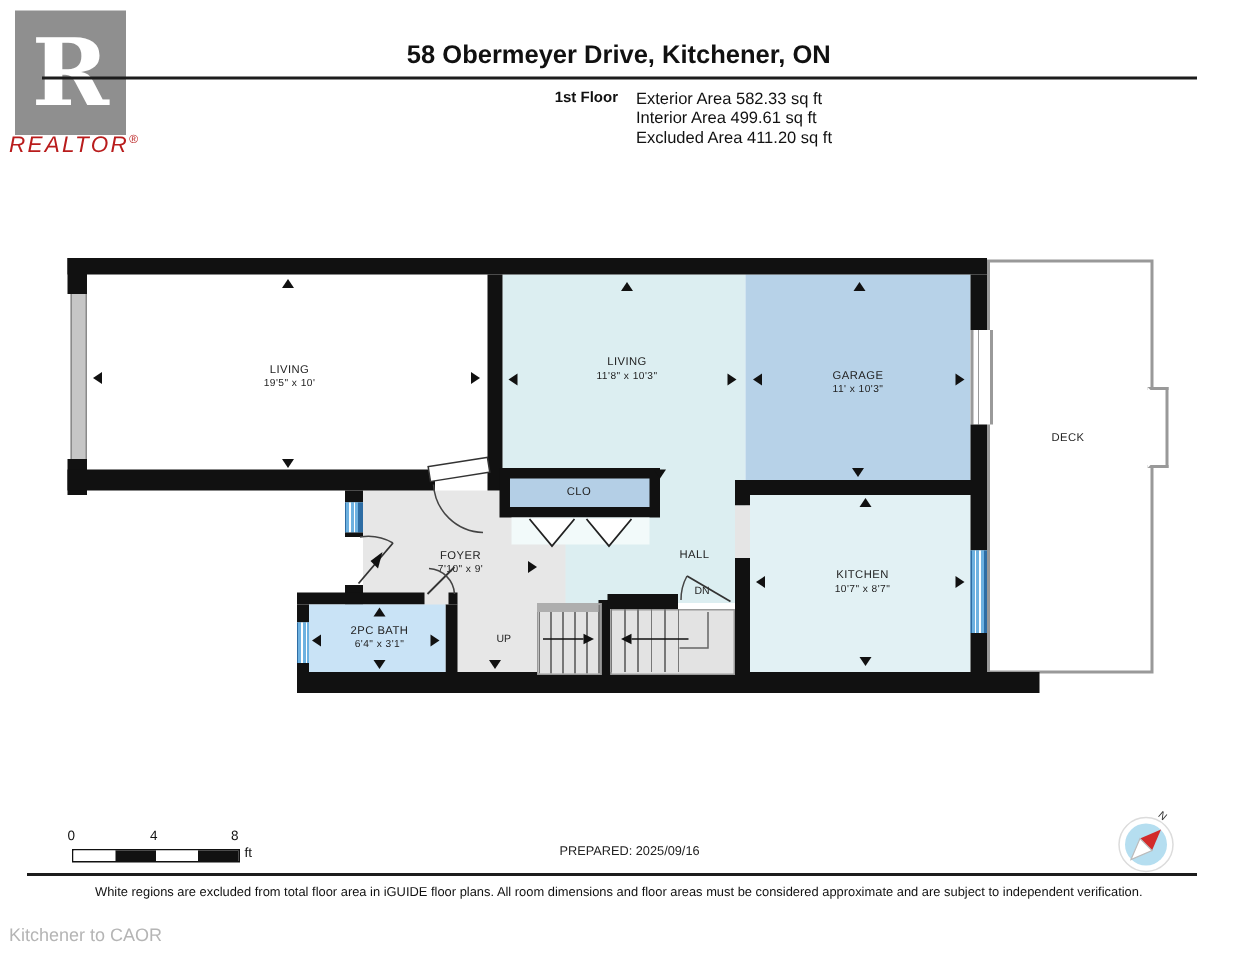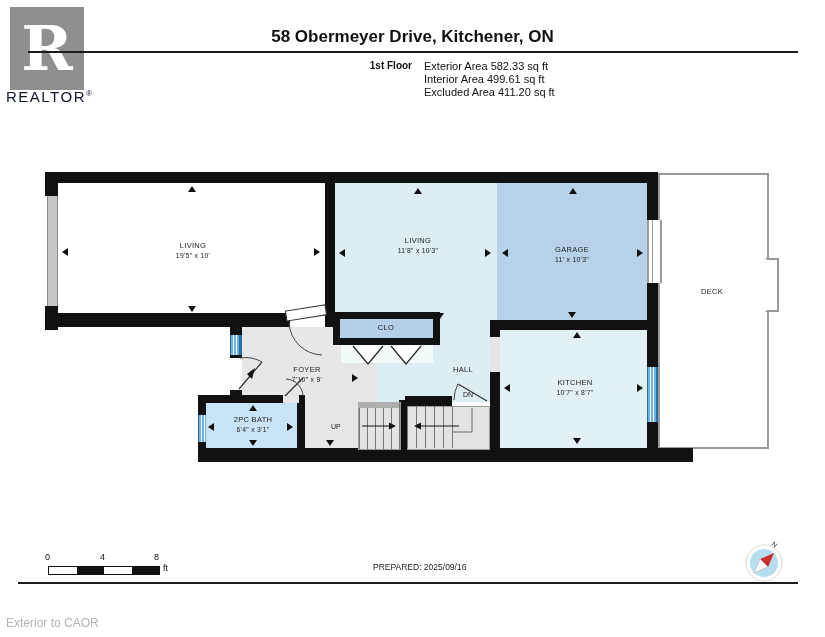--- a/index.html
+++ b/index.html
@@ -10,7 +10,7 @@
   #logo-box{left:10px;top:7px;width:74px;height:83px;background:#8f8f8f;display:flex;
             align-items:center;justify-content:center;z-index:1;}
   #logo-r{font-family:"DejaVu Serif",serif;font-weight:bold;font-size:62px;color:#fff;line-height:1;}
-  #brand{left:6px;top:88px;font-size:15px;letter-spacing:1.5px;color:#0f172a;z-index:1;}
+  #brand{left:6px;top:88px;font-size:15px;letter-spacing:1.5px;color:#b91c1c;z-index:1;font-style:italic;}
   #brand sup{font-size:8px;}
   #title{left:0;top:27px;width:825px;text-align:center;font-size:17px;font-weight:bold;}
   #hline-top{left:28px;top:51px;width:770px;height:2px;background:#1c1c1c;z-index:2;}

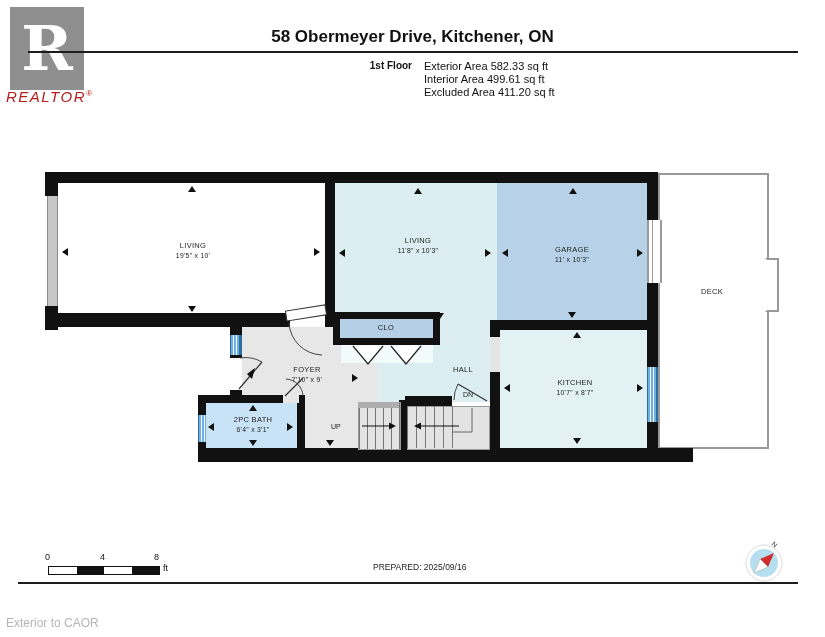--- a/index.html
+++ b/index.html
@@ -204,6 +204,7 @@
   <div class="abs" id="compass-n">N</div>
 
   <div class="abs" id="hline-bottom"></div>
+  <div class="abs" id="disclaimer">White regions are excluded from total floor area in iGUIDE floor plans. All room dimensions and floor areas must be considered approximate and are subject to independent verification.</div>
   <div class="abs" id="license">Exterior to CAOR</div>
 
 </div>

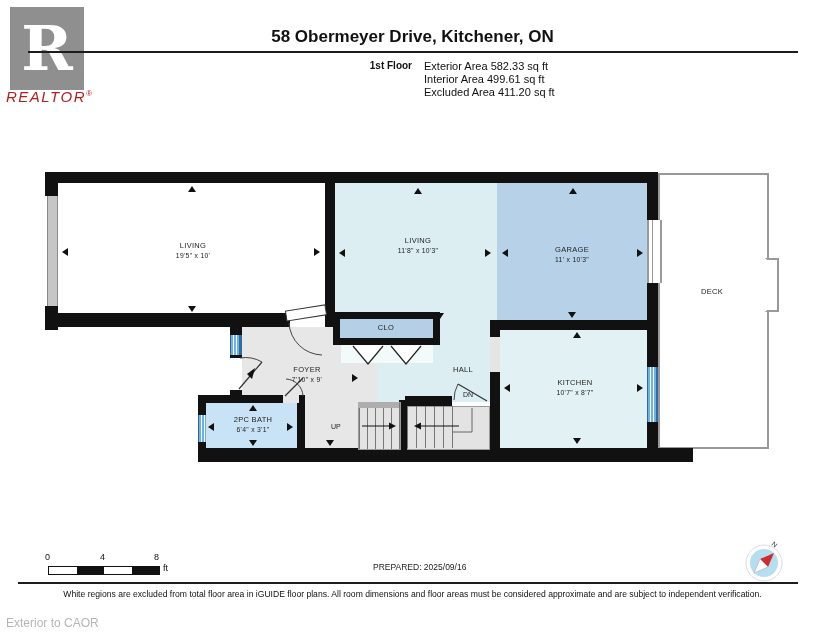--- a/index.html
+++ b/index.html
@@ -205,7 +205,7 @@
 
   <div class="abs" id="hline-bottom"></div>
   <div class="abs" id="disclaimer">White regions are excluded from total floor area in iGUIDE floor plans. All room dimensions and floor areas must be considered approximate and are subject to independent verification.</div>
-  <div class="abs" id="license">Exterior to CAOR</div>
+  <div class="abs" id="license">Kitchener to CAOR</div>
 
 </div>
 

